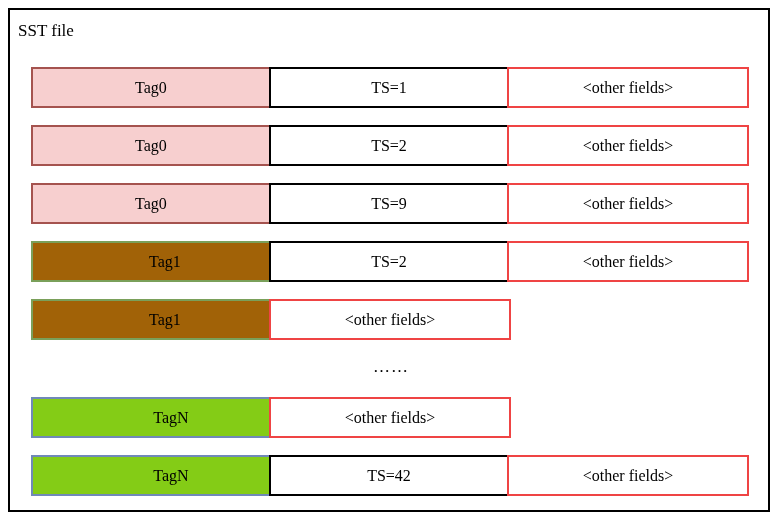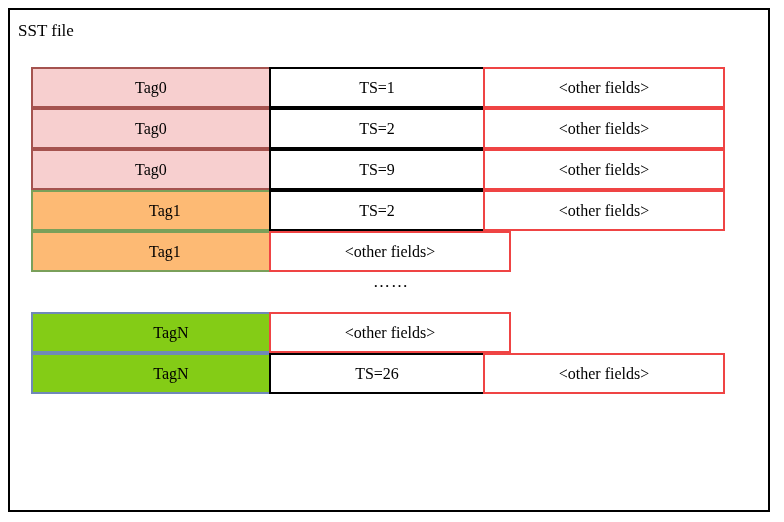--- a/index.html
+++ b/index.html
@@ -58,6 +58,7 @@
     display: flex;
     width: 720px;
     height: 41px;
+    margin-bottom: 17px;
     box-sizing: border-box;
   }
 

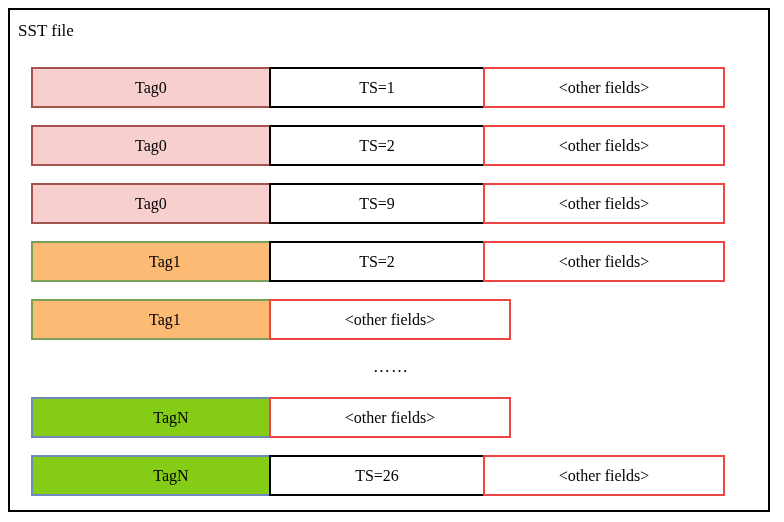--- a/index.html
+++ b/index.html
@@ -79,7 +79,7 @@
   }
 
   .cell-ts {
-    width: 216px;
+    width: 240px;
     margin-left: -2px;
     border: 2px solid #000000;
     background: #ffffff;

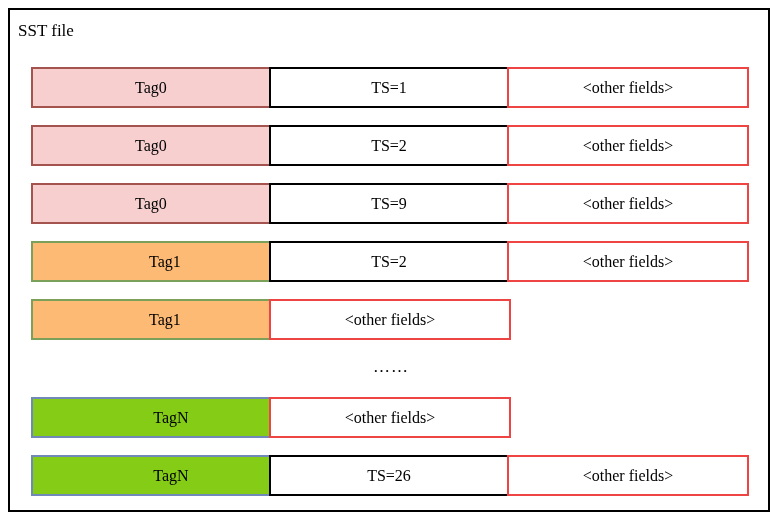--- a/index.html
+++ b/index.html
@@ -98,7 +98,7 @@
     border-color: #a5534f;
   }
   .tag-green {
-    background: #fdba74;
+    background: #a16207;
     border-color: #7aa05a;
     padding-left: 28px;
   }

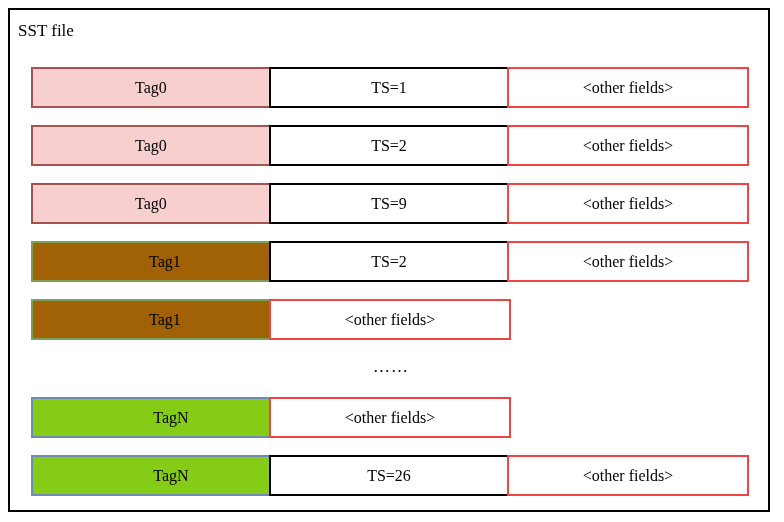--- a/index.html
+++ b/index.html
@@ -170,7 +170,7 @@
         </div>
         <div class="entry-row">
           <div class="cell cell-tag tag-blue">TagN</div>
-          <div class="cell cell-ts">TS=26</div>
+          <div class="cell cell-ts">TS=42</div>
           <div class="cell cell-other">&lt;other fields&gt;</div>
         </div>
       </div>

